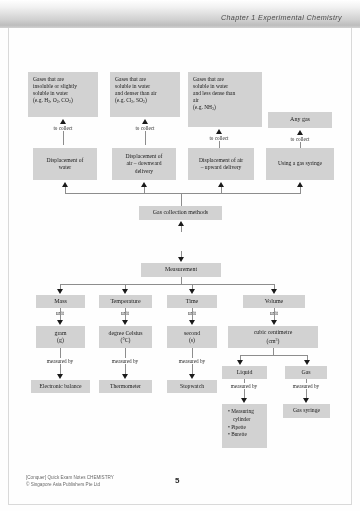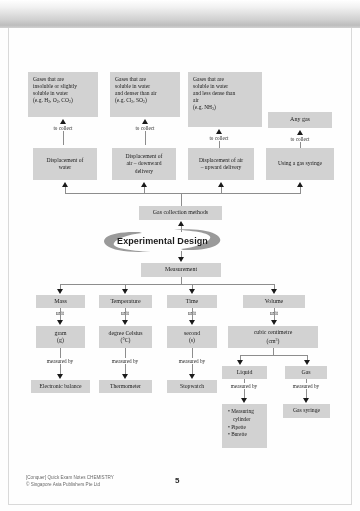--- a/index.html
+++ b/index.html
@@ -139,6 +139,7 @@
   <div class="page-border"></div>
 
   <div class="header-band"></div>
+  <div class="header-title">Chapter 1  Experimental Chemistry</div>
 
 
   <div class="box lefttext" style="left:28px;top:72px;width:70px;height:45px;font-size:5.5px;">

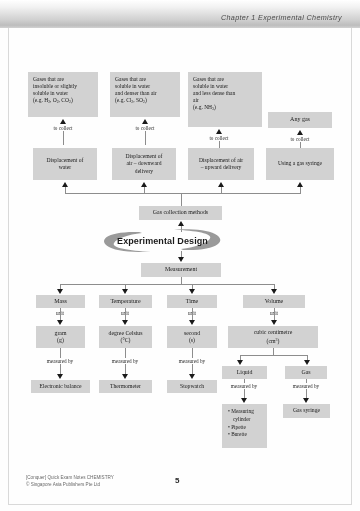--- a/index.html
+++ b/index.html
@@ -237,13 +237,6 @@
   <div class="arrow-up" style="left:178px;top:221px;"></div>
   <div class="vline" style="left:181px;top:226px;height:6px;"></div>
 
-  <div class="swoosh">
-    <svg width="135" height="26" viewBox="0 0 135 26">
-      <path d="M44 4 C12 3, 2 12, 14 19 C22 23.5, 40 24.5, 56 24 C34 22.5, 16 20, 19 15 C21.5 10.5, 33 6.5, 47 5 Z" fill="#9a9a9a"></path>
-      <path d="M88 22 C122 23, 133 13, 120 6 C112 1.5, 95 0.8, 79 1.5 C101 2.8, 118 5.5, 115 10.5 C112.5 15, 101 19, 86 21 Z" fill="#9a9a9a"></path>
-    </svg>
-    <div class="swoosh-text">Experimental Design</div>
-  </div>
 
   <div class="vline" style="left:181px;top:251px;height:6px;"></div>
   <div class="arrow-down" style="left:178px;top:257px;"></div>

